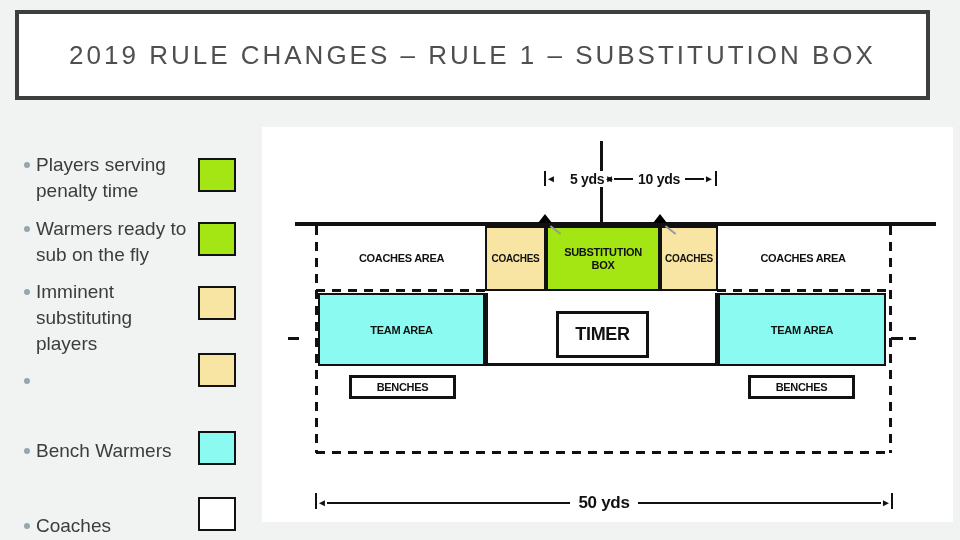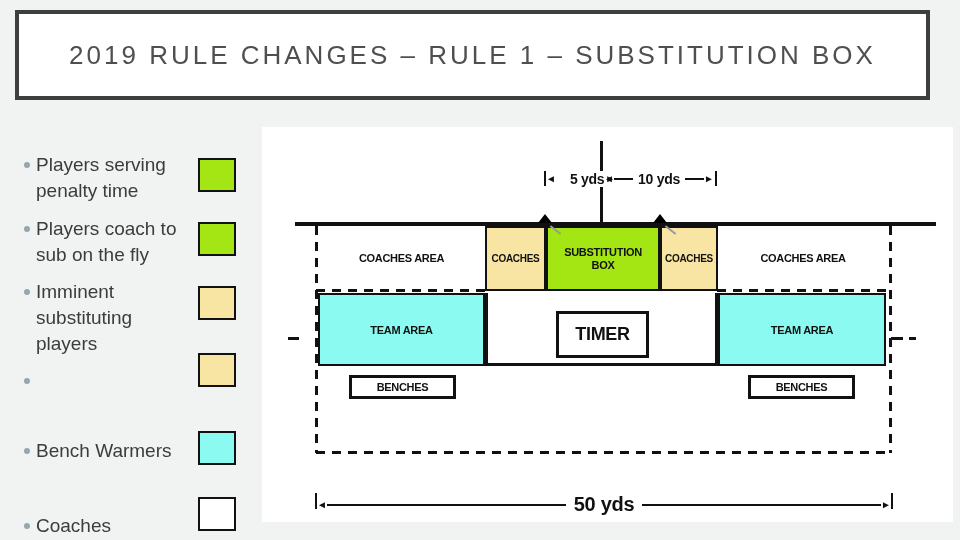--- a/index.html
+++ b/index.html
@@ -55,7 +55,7 @@
     </div>
     <div class="legend-item li1">
       <span class="bullet"></span>
-      <span class="legend-label">Players coach to sub on the fly</span>
+      <span class="legend-label">Warmers ready to sub on the fly</span>
       <span class="swatch" style="background-color: rgb(163, 230, 20);"></span>
     </div>
     <div class="legend-item li2">

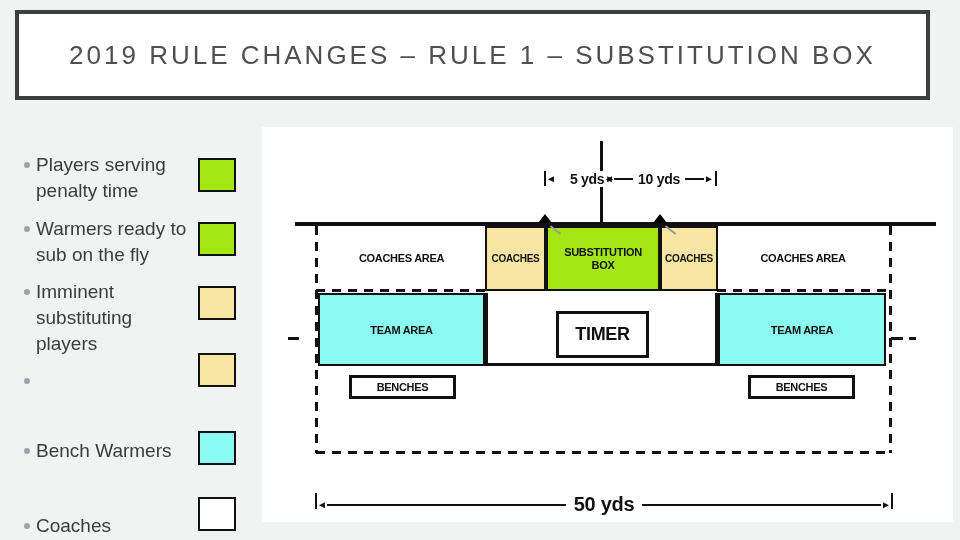--- a/index.html
+++ b/index.html
@@ -160,7 +160,7 @@
     <div class="abs dim" style="left:55px;top:366px;width:574px;">
       <span class="arr">◄</span>
       <span class="dline"></span>
-      <span class="dlabel" style="font-size:20px;padding:0 8px;">50 yds</span>
+      <span class="dlabel" style="font-size:17px;padding:0 8px;">50 yds</span>
       <span class="dline"></span>
       <span class="arr">►</span>
     </div>

